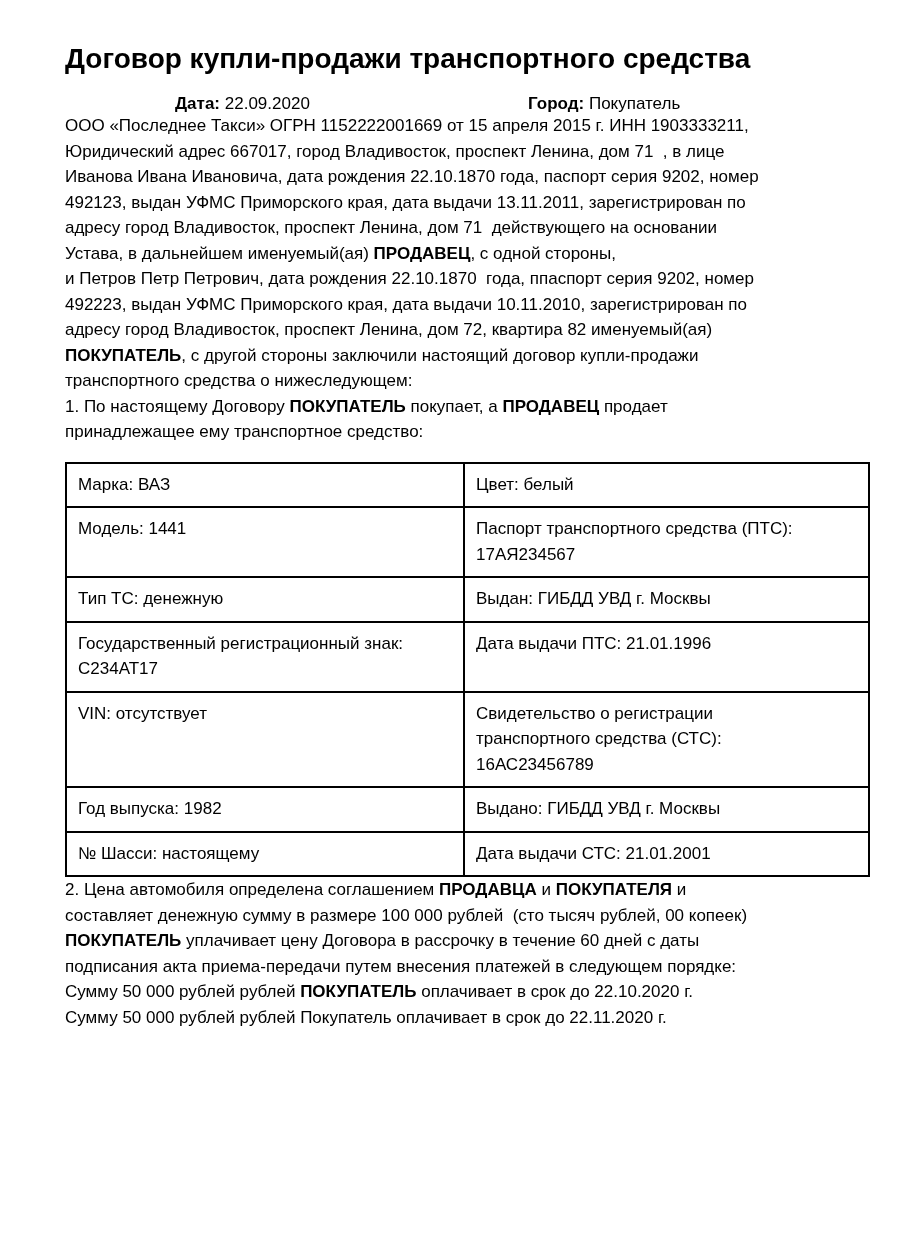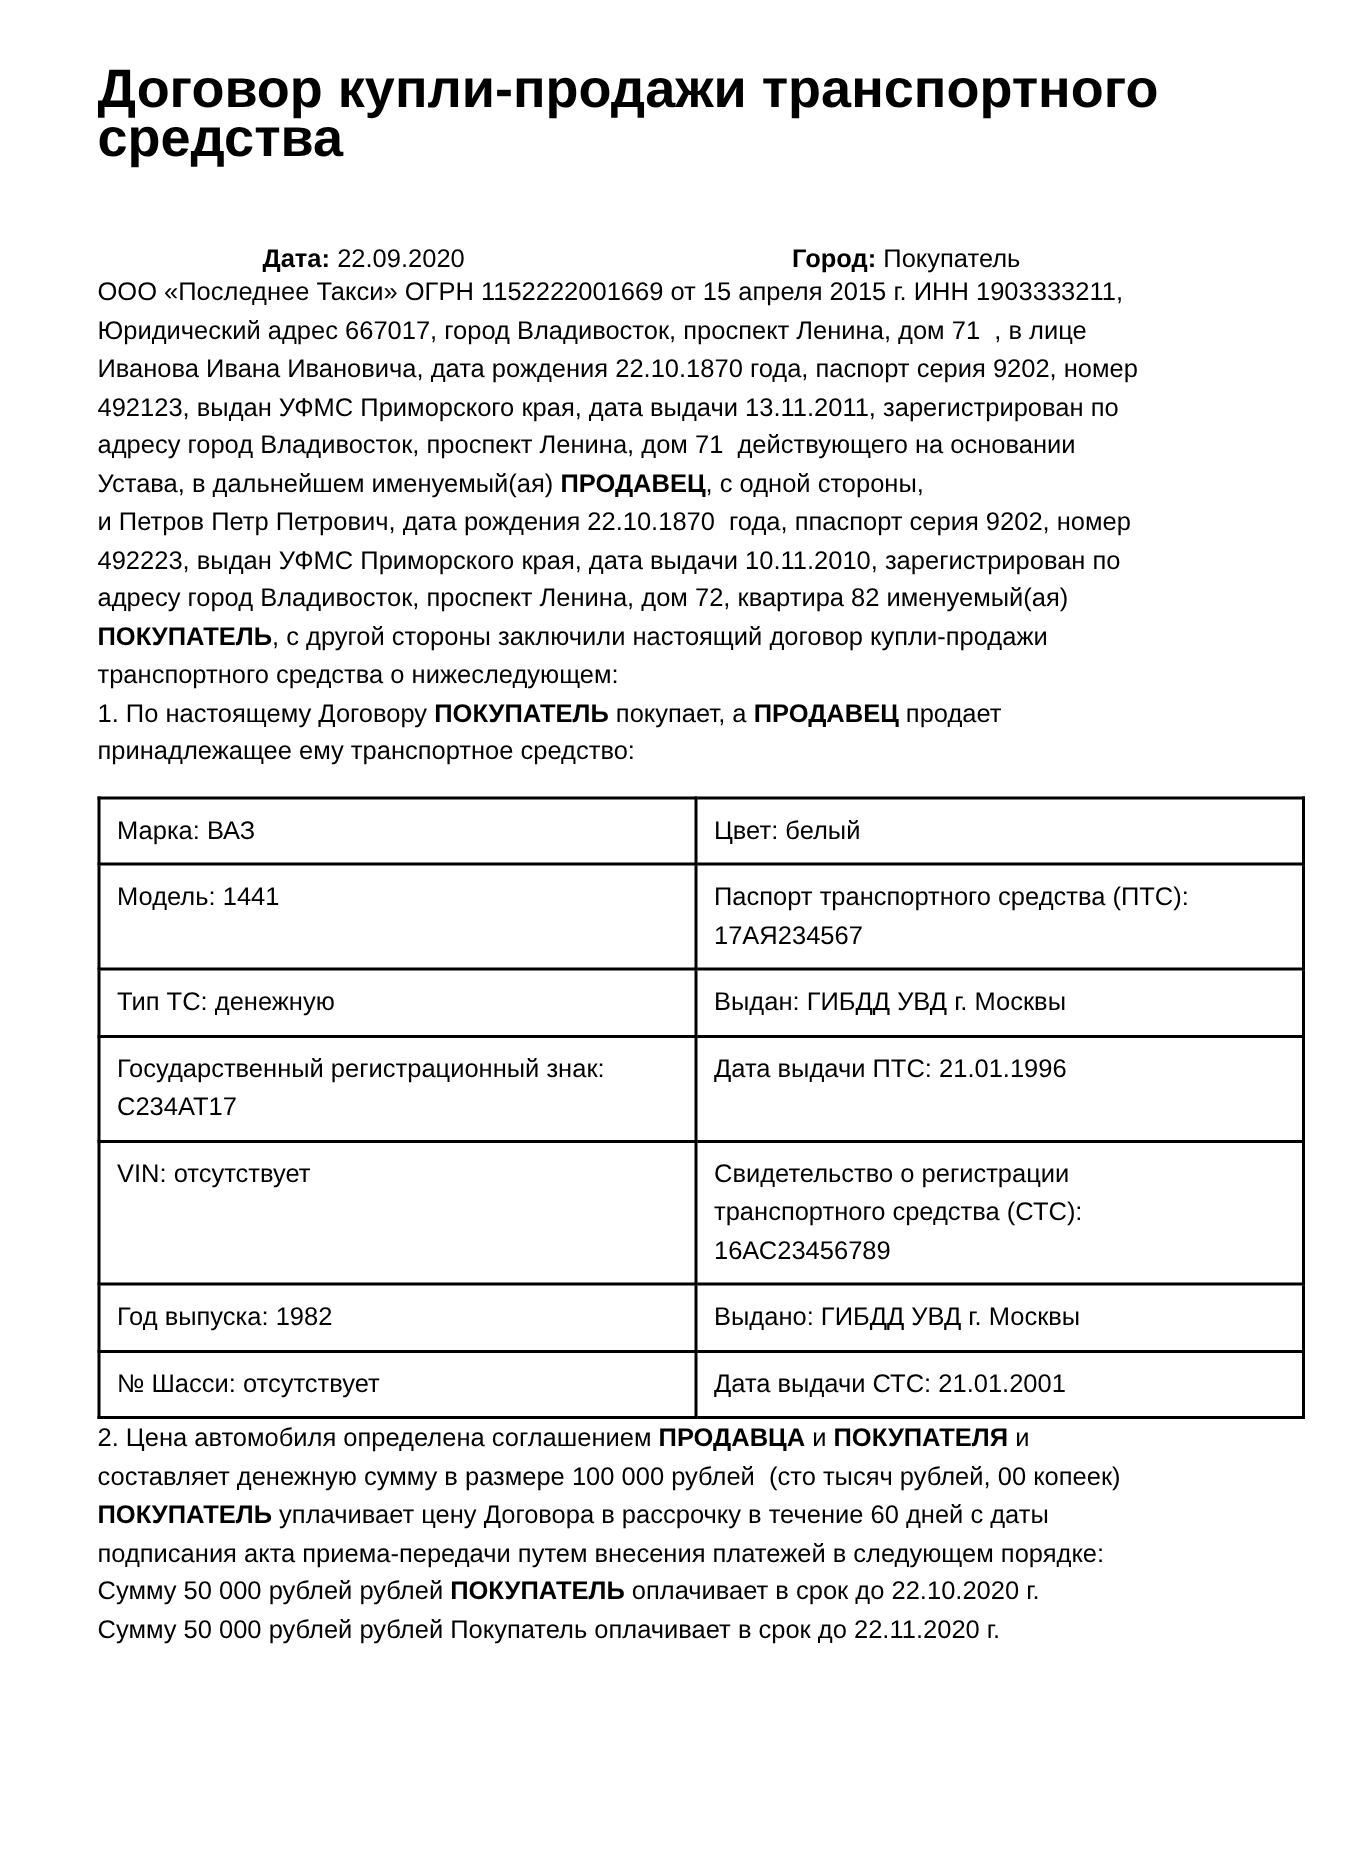--- a/index.html
+++ b/index.html
@@ -23,7 +23,7 @@
   h1.doc-title {
     margin: 0;
     padding: 42px 65px 0 65px;
-    font-size: 36px;
+    font-size: 28px;
     line-height: 33px;
     font-weight: 700;
     letter-spacing: 0;

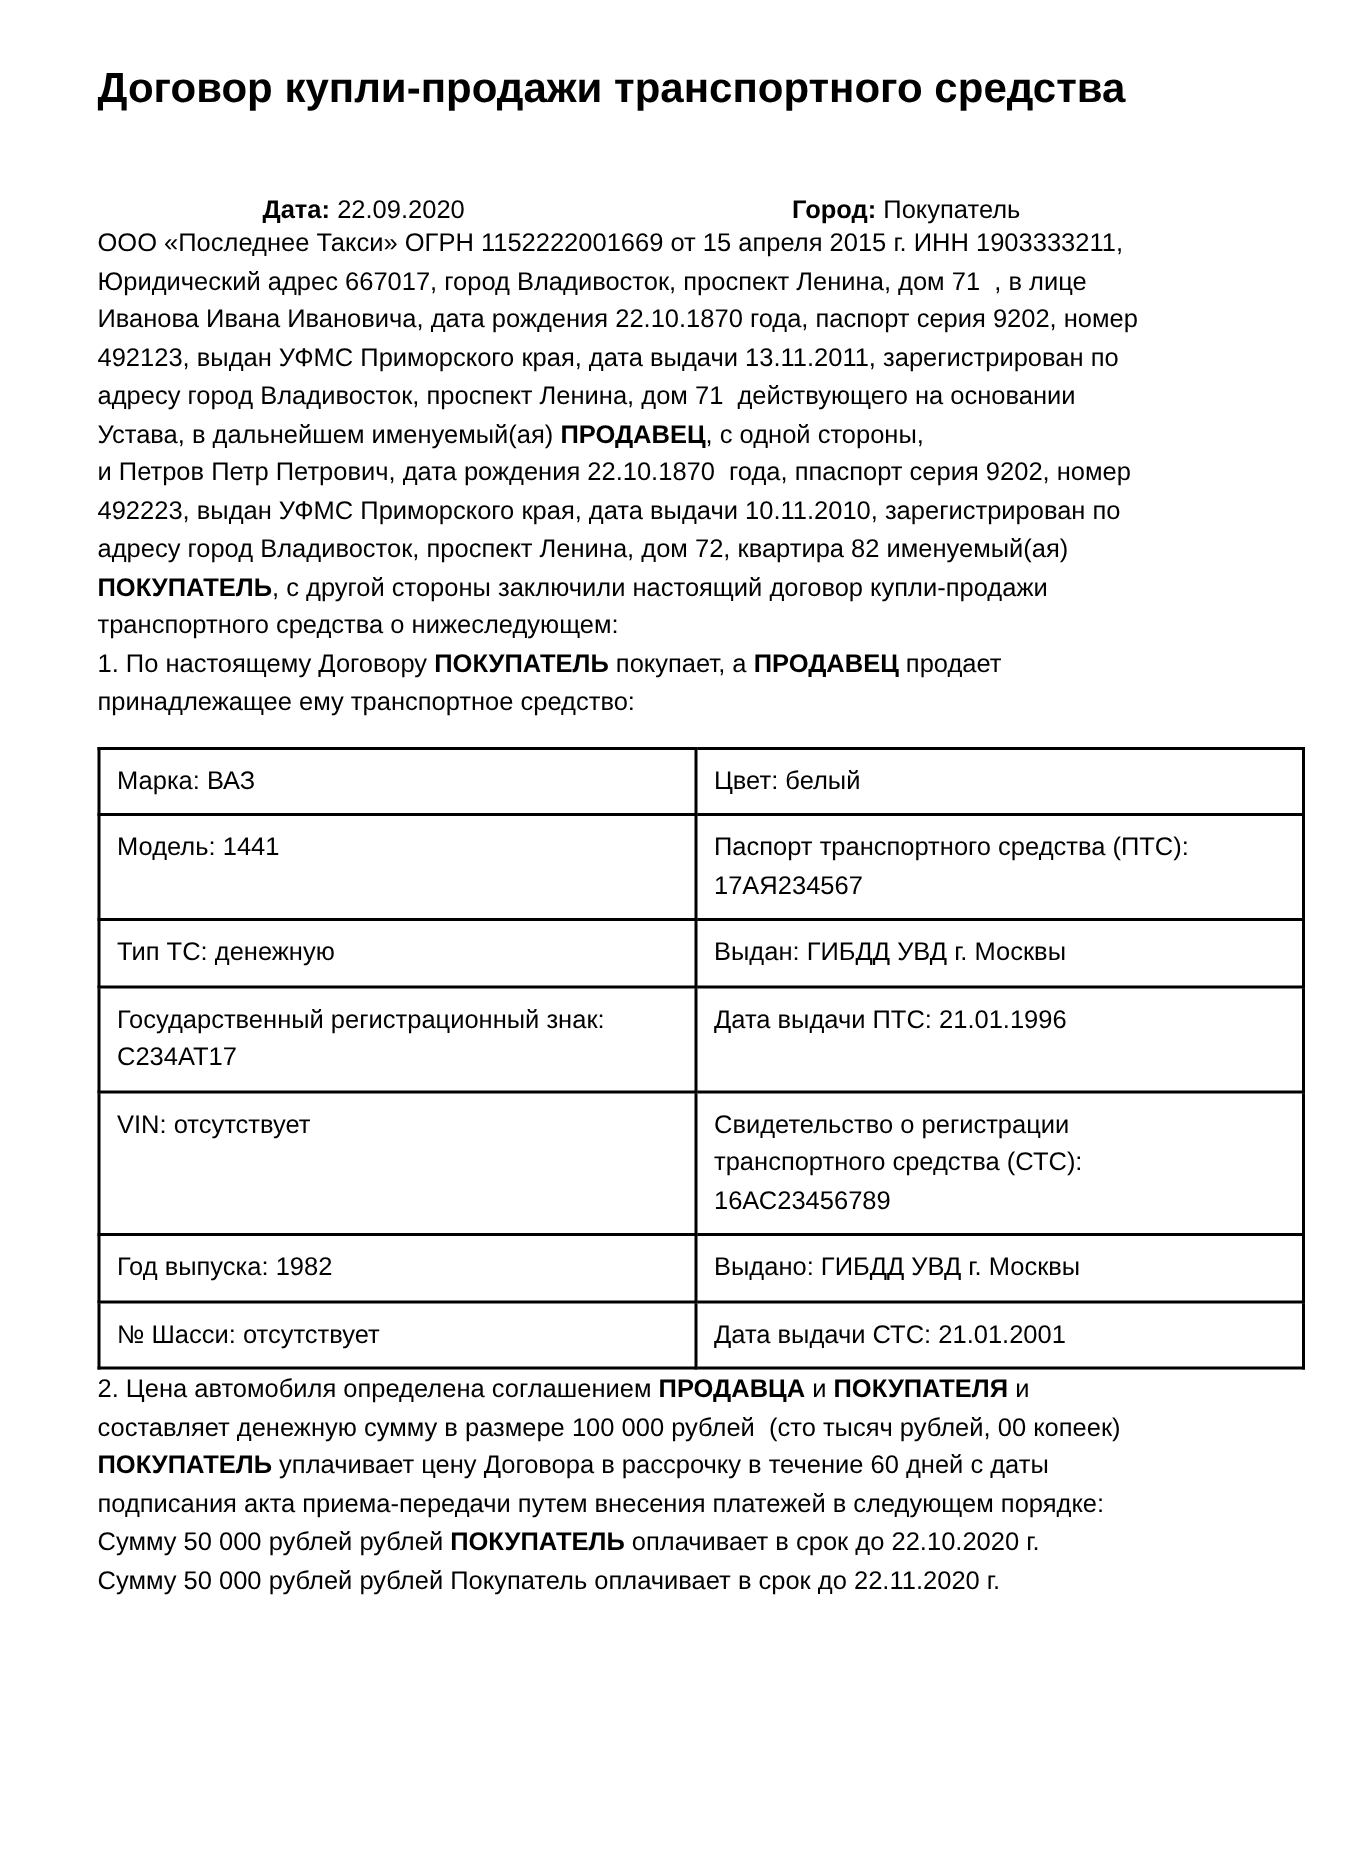--- a/index.html
+++ b/index.html
@@ -32,7 +32,7 @@
   .meta-row {
     position: relative;
     height: 22px;
-    margin-top: 52px;
+    margin-top: 16px;
   }
   .meta-field { position: absolute; top: 0; white-space: nowrap; }
   .meta-date { left: 175px; }

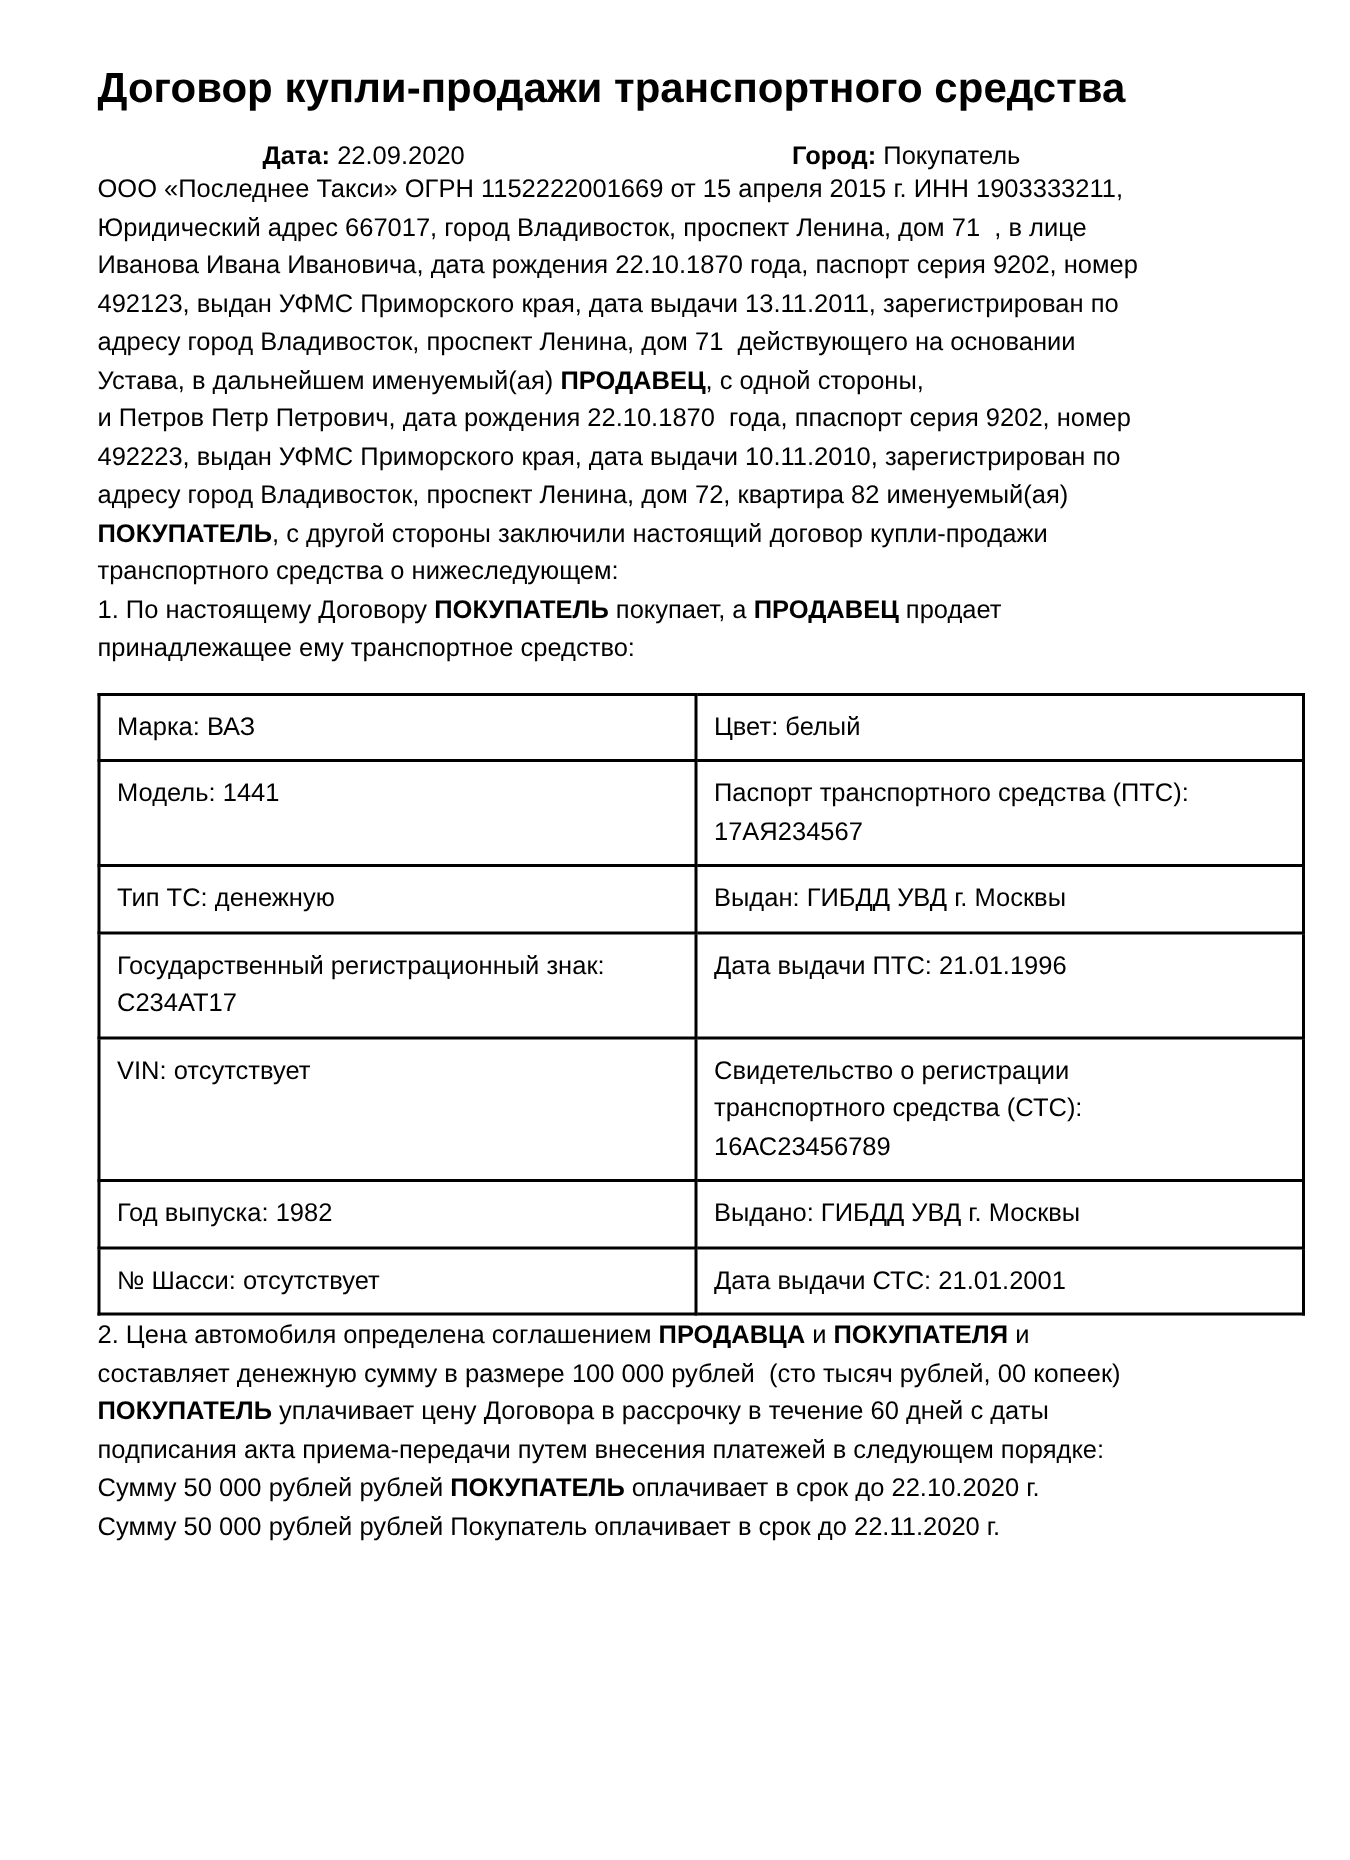--- a/index.html
+++ b/index.html
@@ -105,7 +105,7 @@
         <td class="col-right">Выдано: ГИБДД УВД г. Москвы</td>
       </tr>
       <tr>
-        <td class="col-left">№ Шасси: отсутствует</td>
+        <td class="col-left">№ Шасси: настоящему</td>
         <td class="col-right">Дата выдачи СТС: 21.01.2001</td>
       </tr>
     </tbody>

